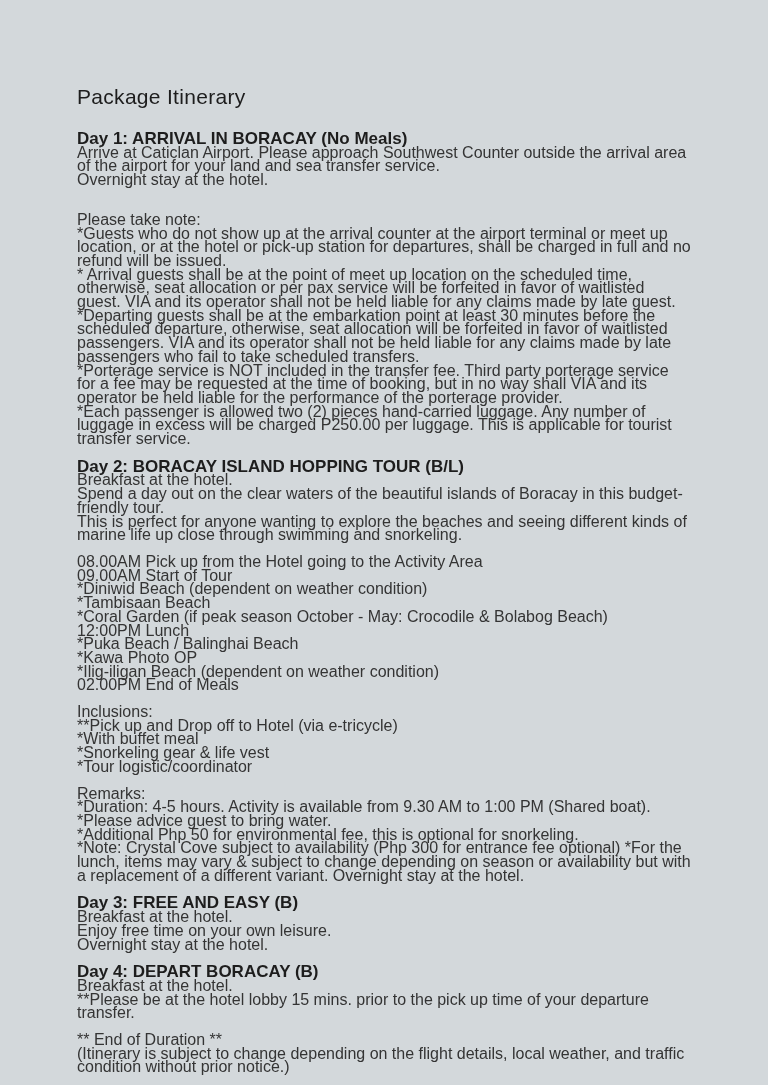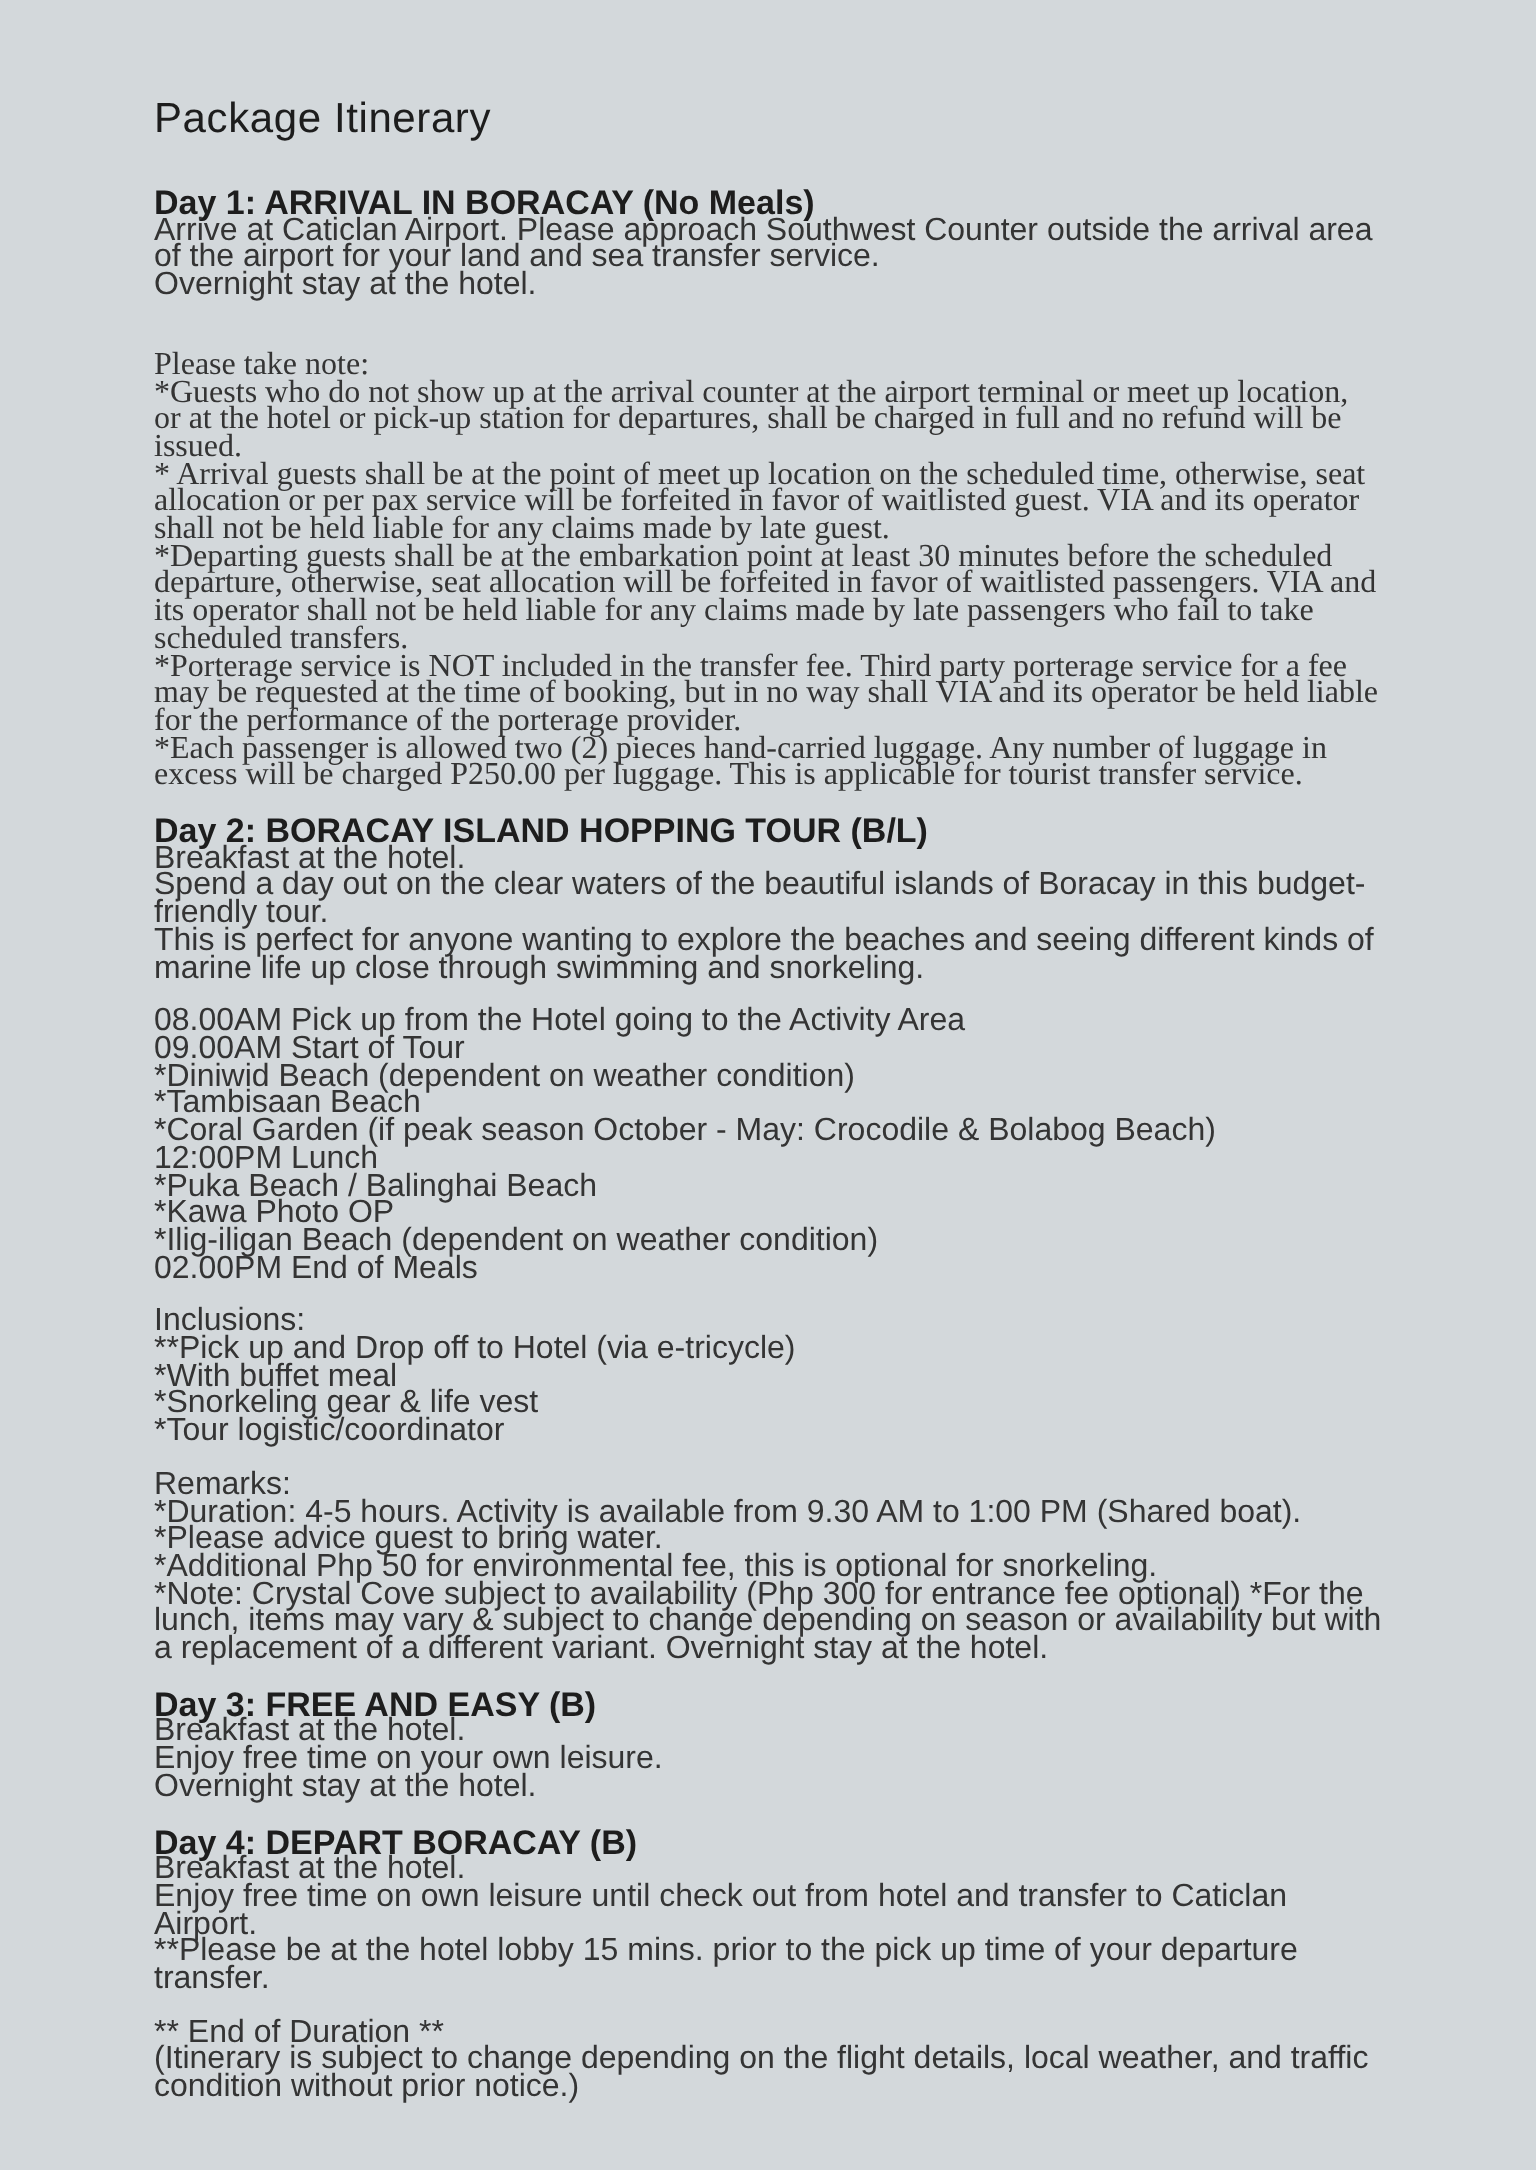--- a/index.html
+++ b/index.html
@@ -16,7 +16,7 @@
     box-sizing: border-box;
     width: 768px;
     height: 1085px;
-    padding: 47px 77px 40px 77px;
+    padding: 84px 77px 40px 77px;
     overflow: hidden;
     color: #343434;
   }

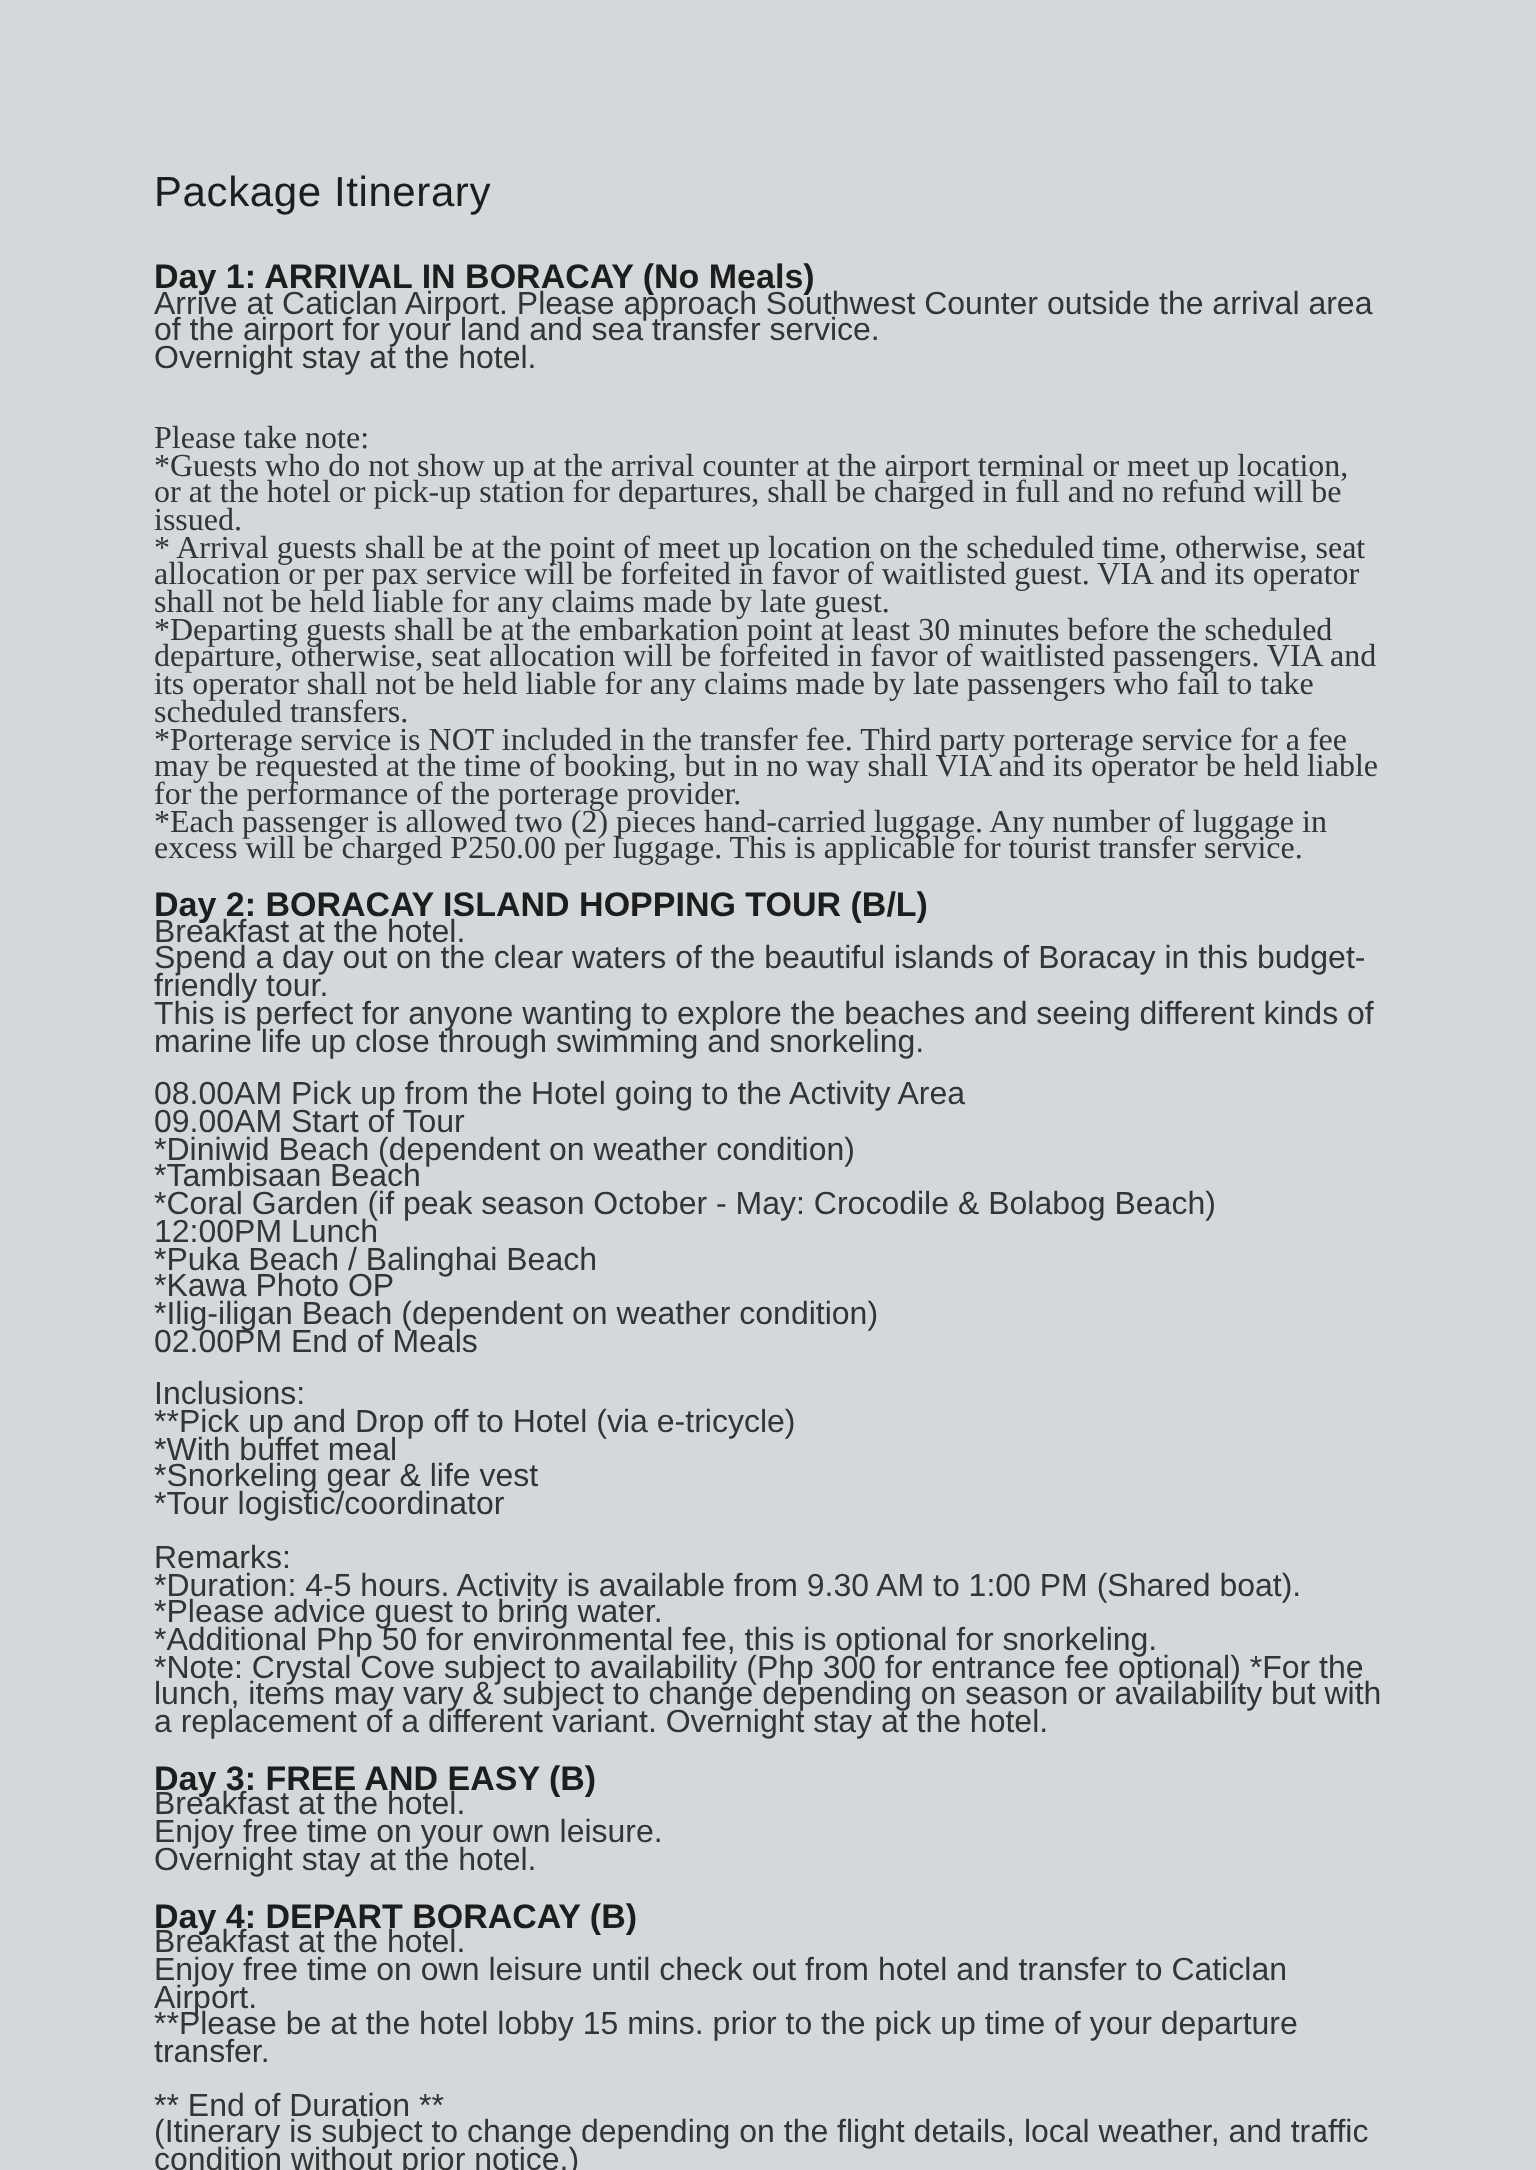--- a/index.html
+++ b/index.html
@@ -50,7 +50,6 @@
   
   .day-section:first-child .block + .block {
     margin-top: 26px;
-    font-family: Liberation Serif, serif;
   }
   .line {
     font-size: 16px;

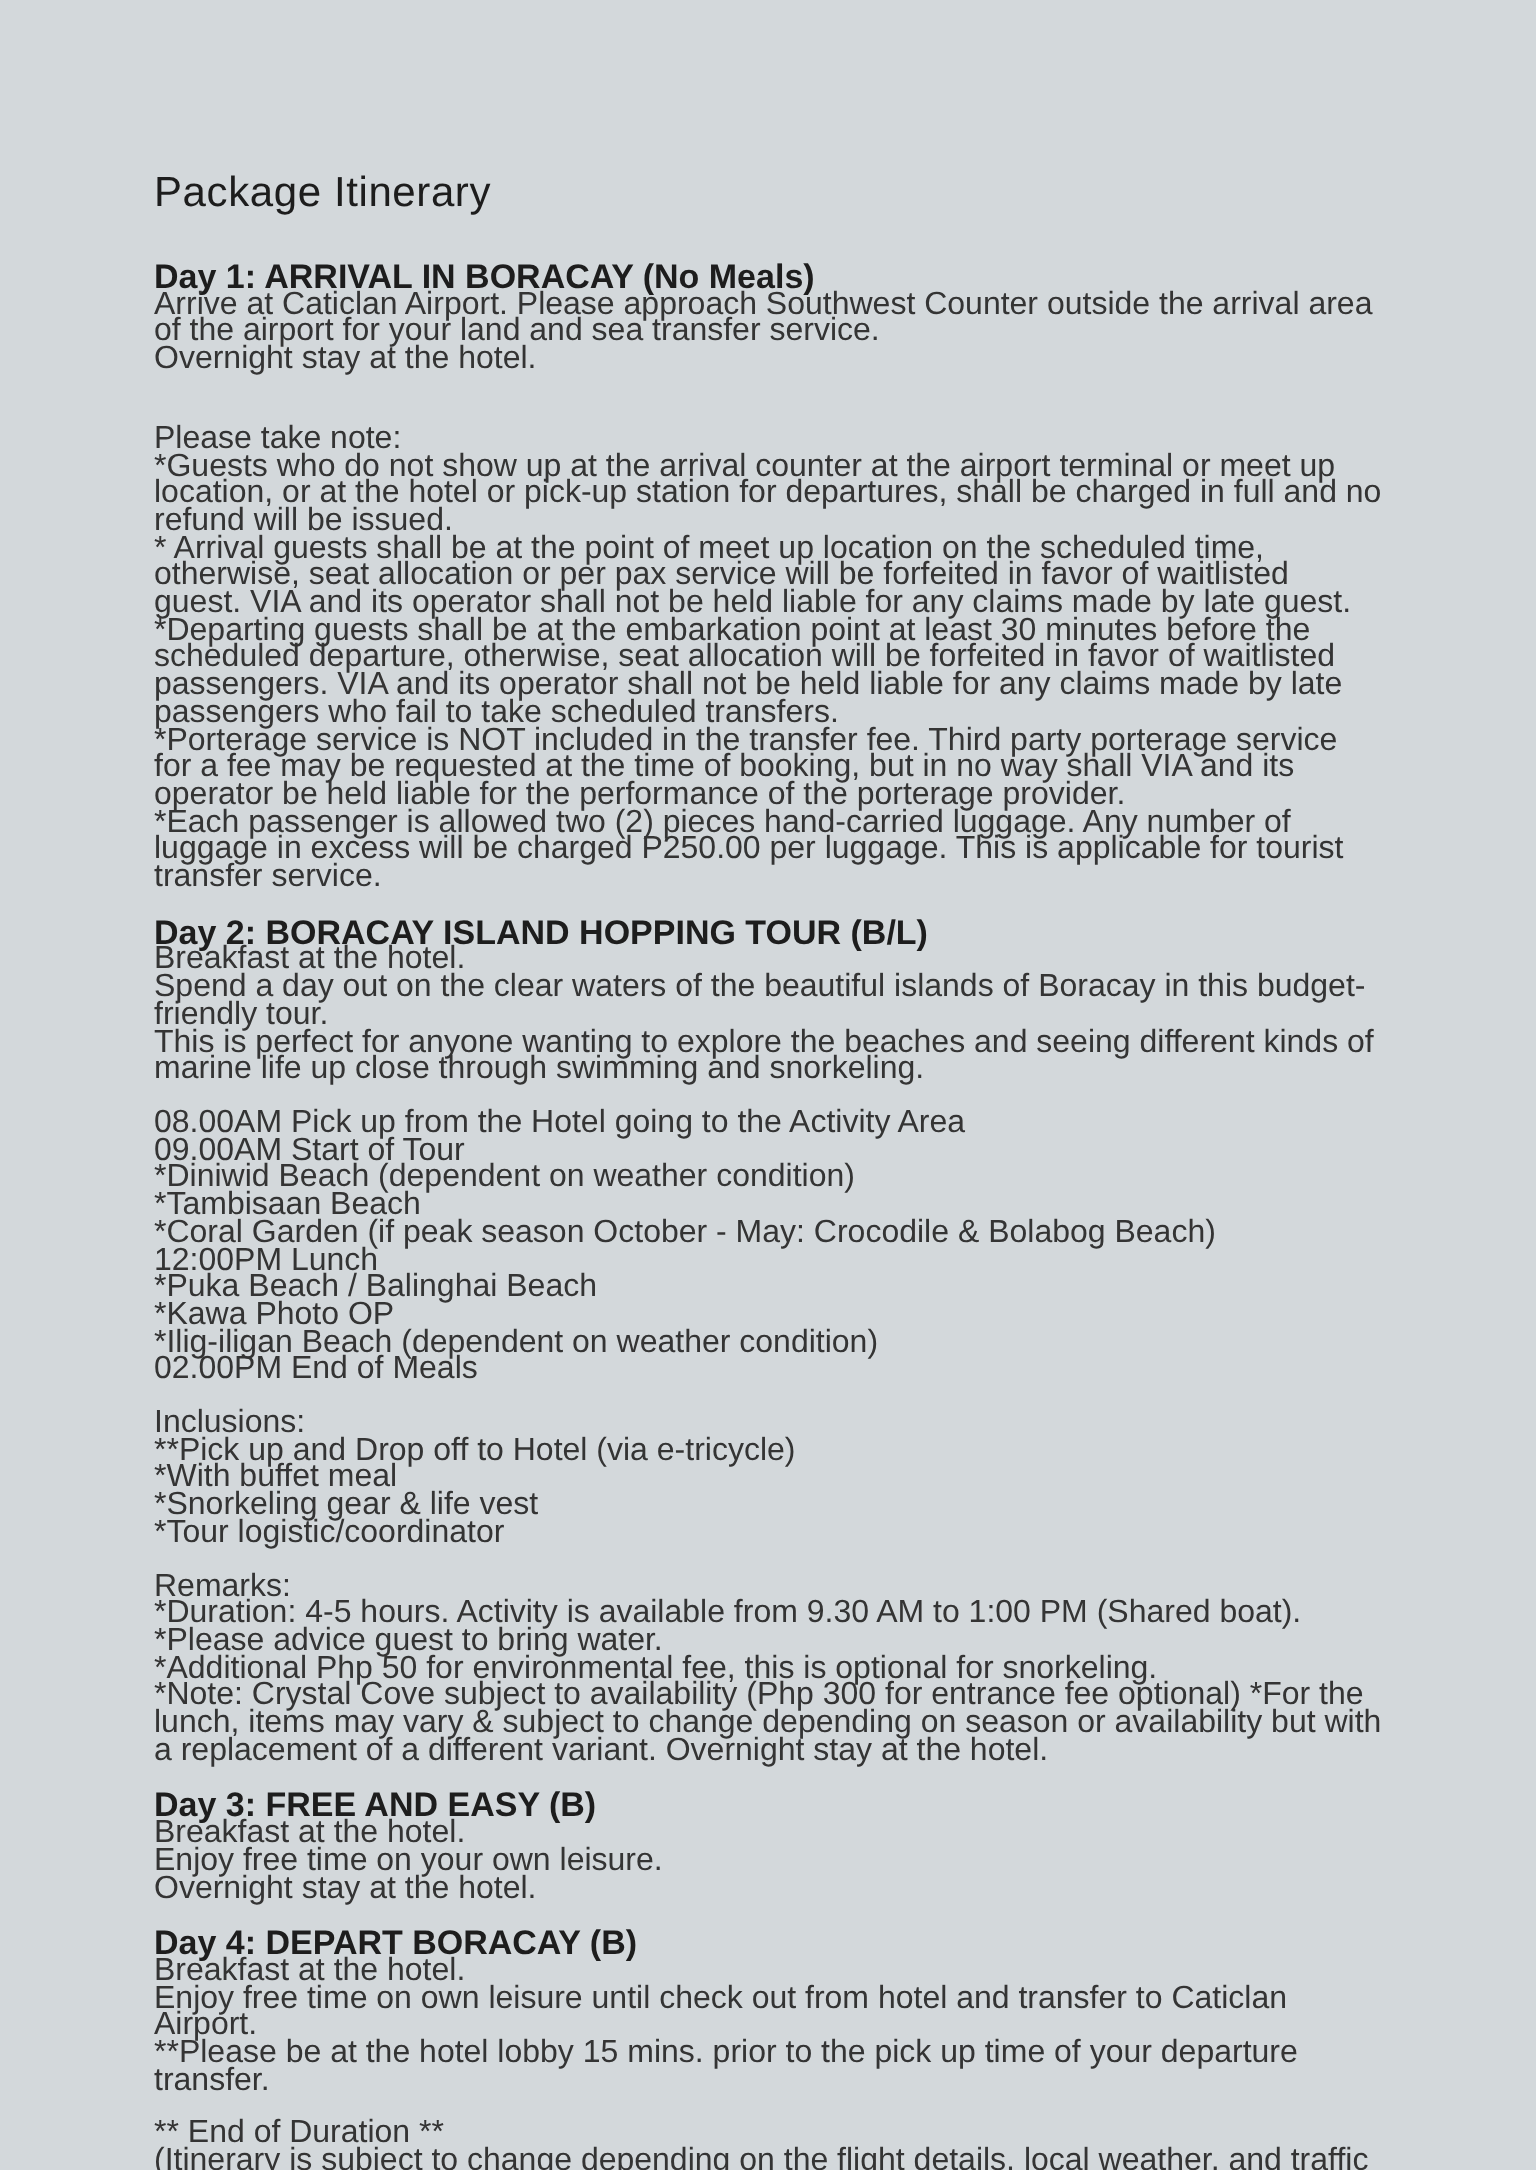--- a/index.html
+++ b/index.html
@@ -124,7 +124,6 @@
         <h2 class="day-heading">Day 4: DEPART BORACAY (B)</h2>
         <div class="block">
           <div class="line">Breakfast at the hotel.</div>
-          <div class="line">Enjoy free time on own leisure until check out from hotel and transfer to Caticlan Airport.</div>
           <div class="line">**Please be at the hotel lobby 15 mins. prior to the pick up time of your departure transfer.</div>
         </div>
         <div class="block">

